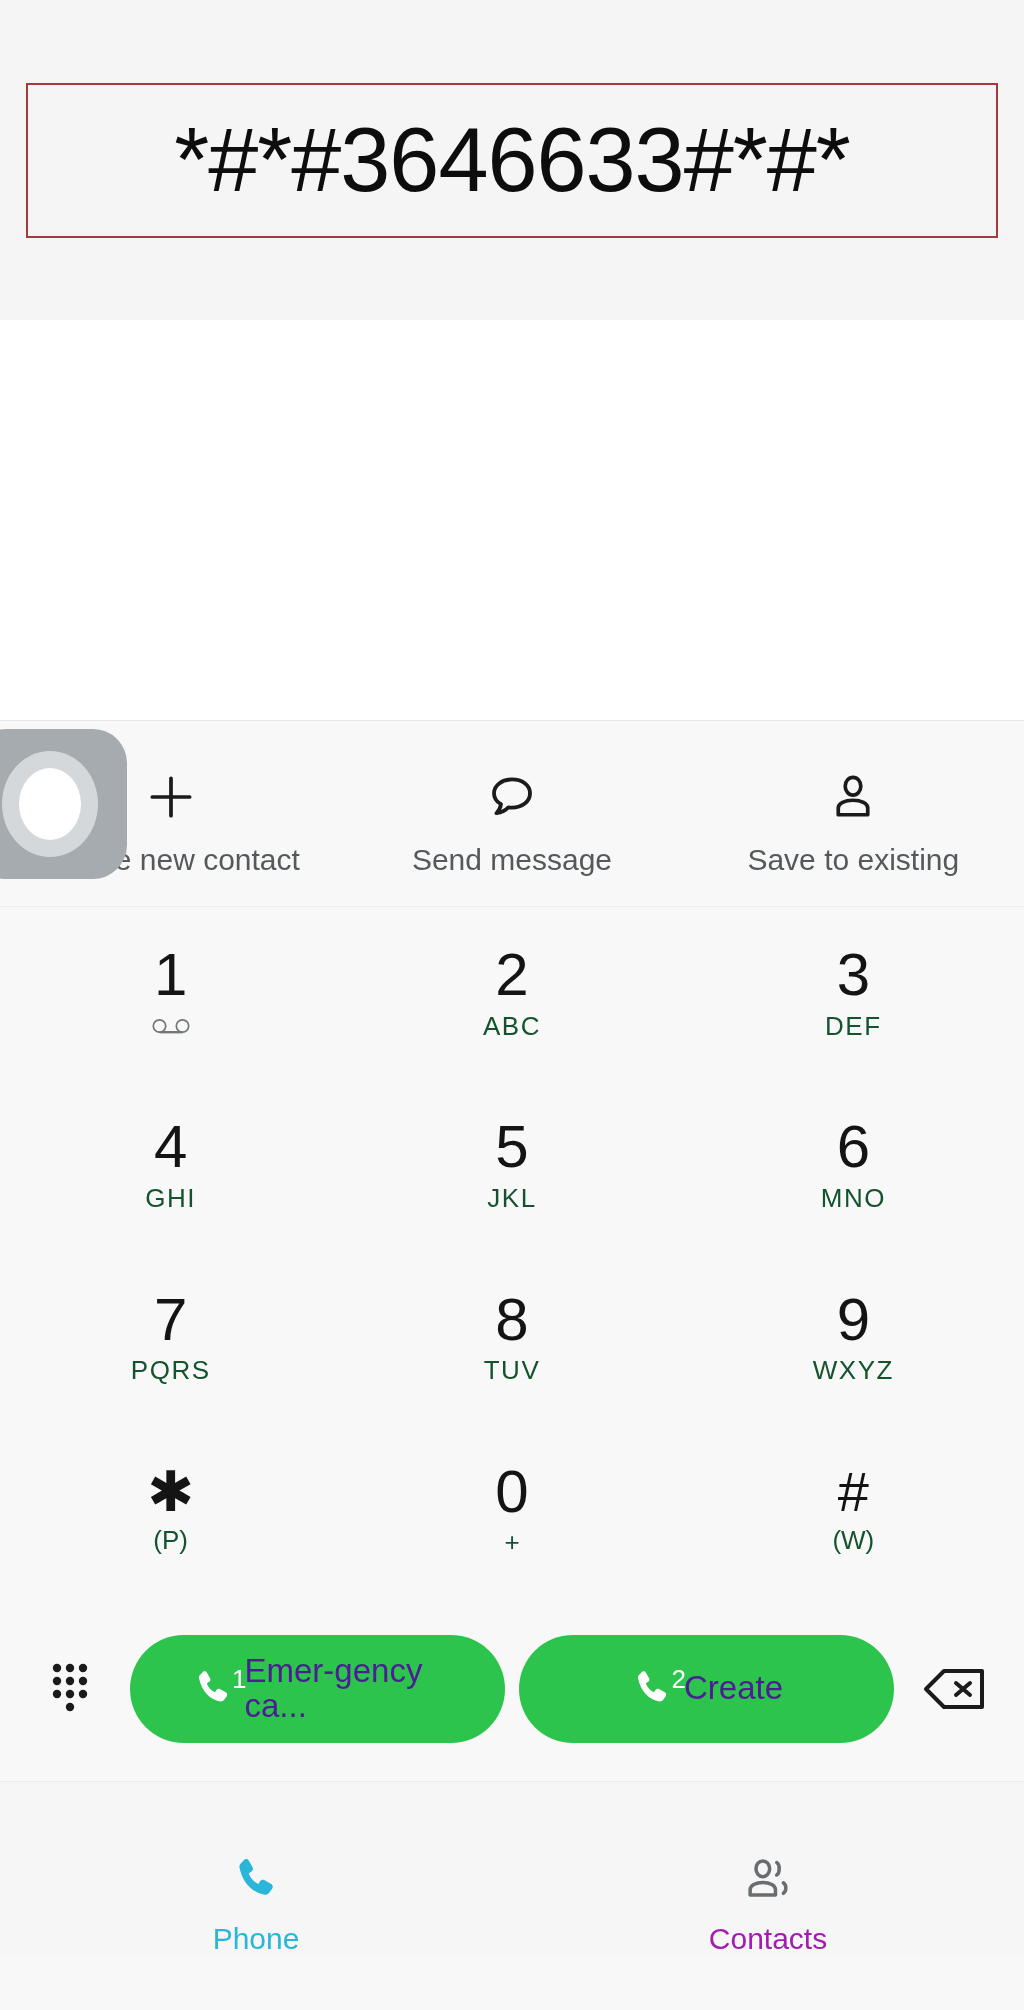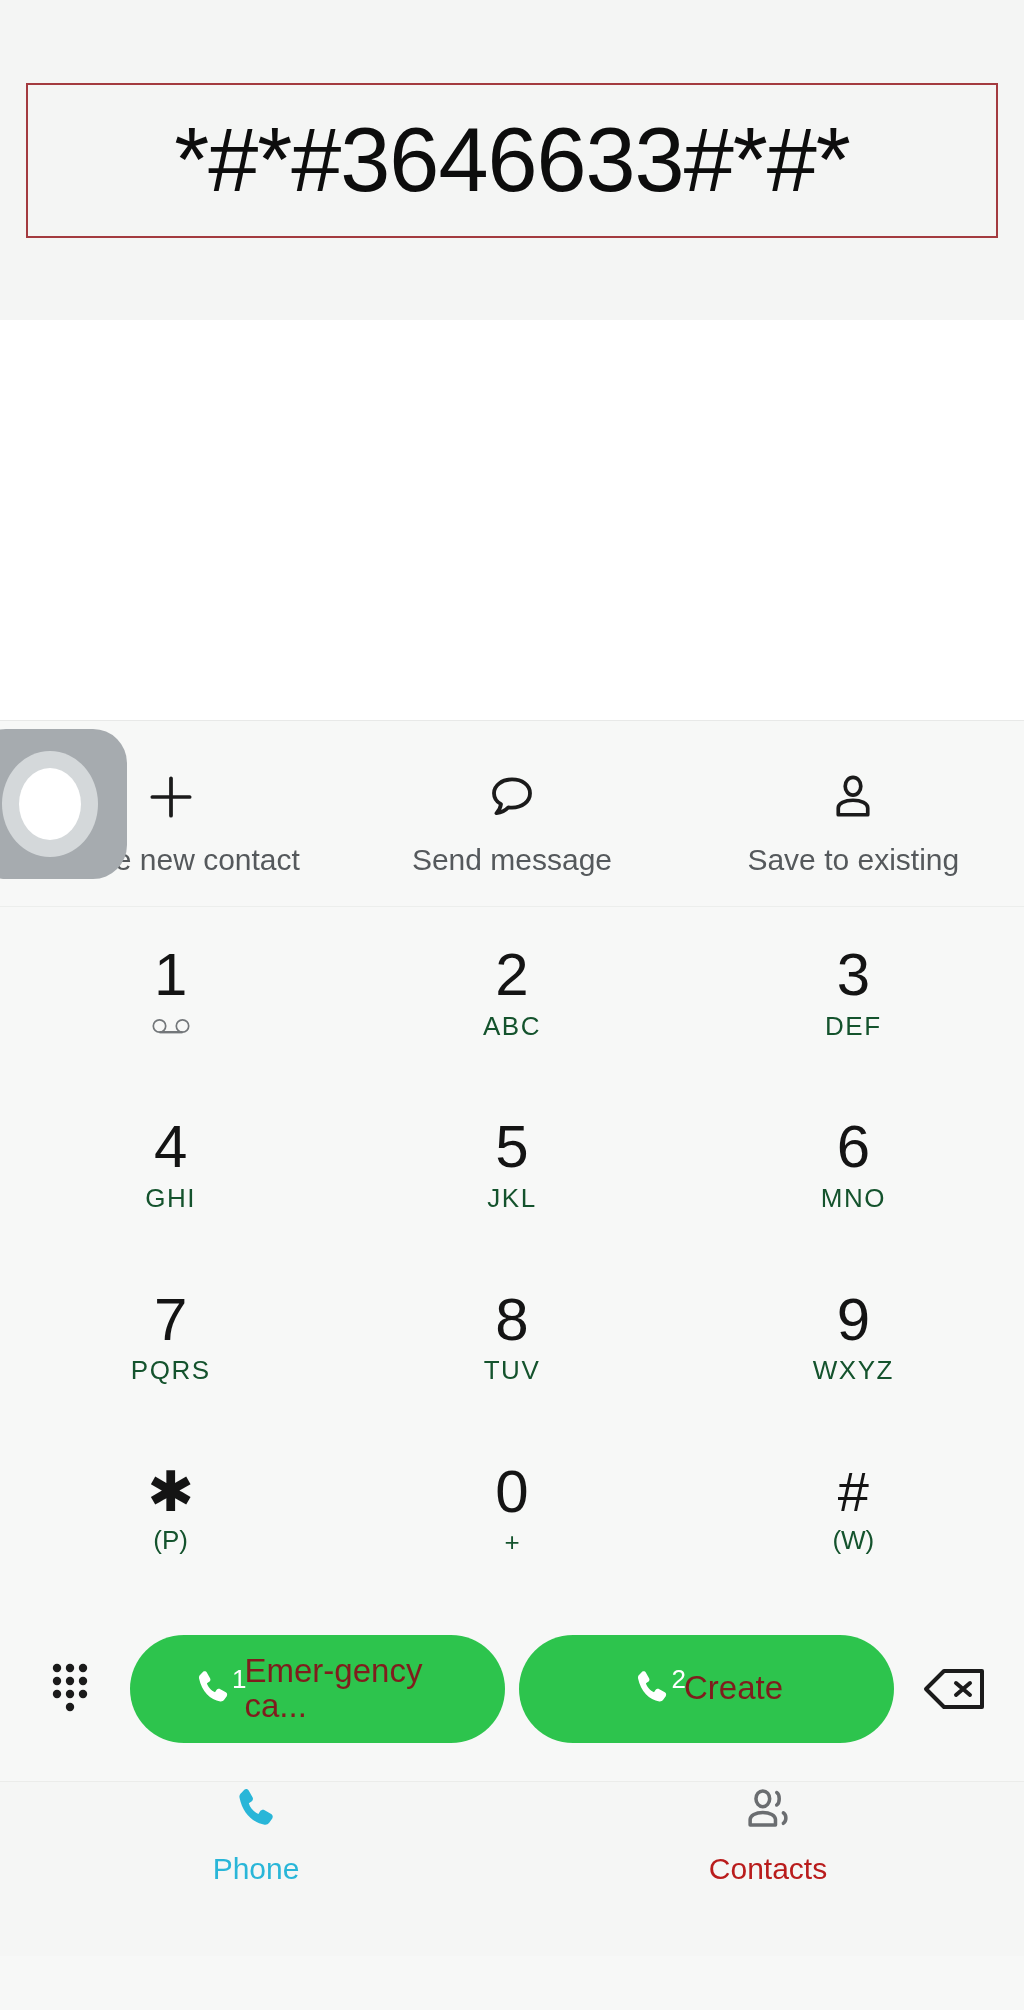--- a/index.html
+++ b/index.html
@@ -169,7 +169,7 @@
     font-family:"Liberation Sans", sans-serif;
   }
   .pill-label {
-    color:#7f1d1d;
+    color:#4c1d95;
     font-size:33px;
     line-height:1.05;
     max-width:200px;

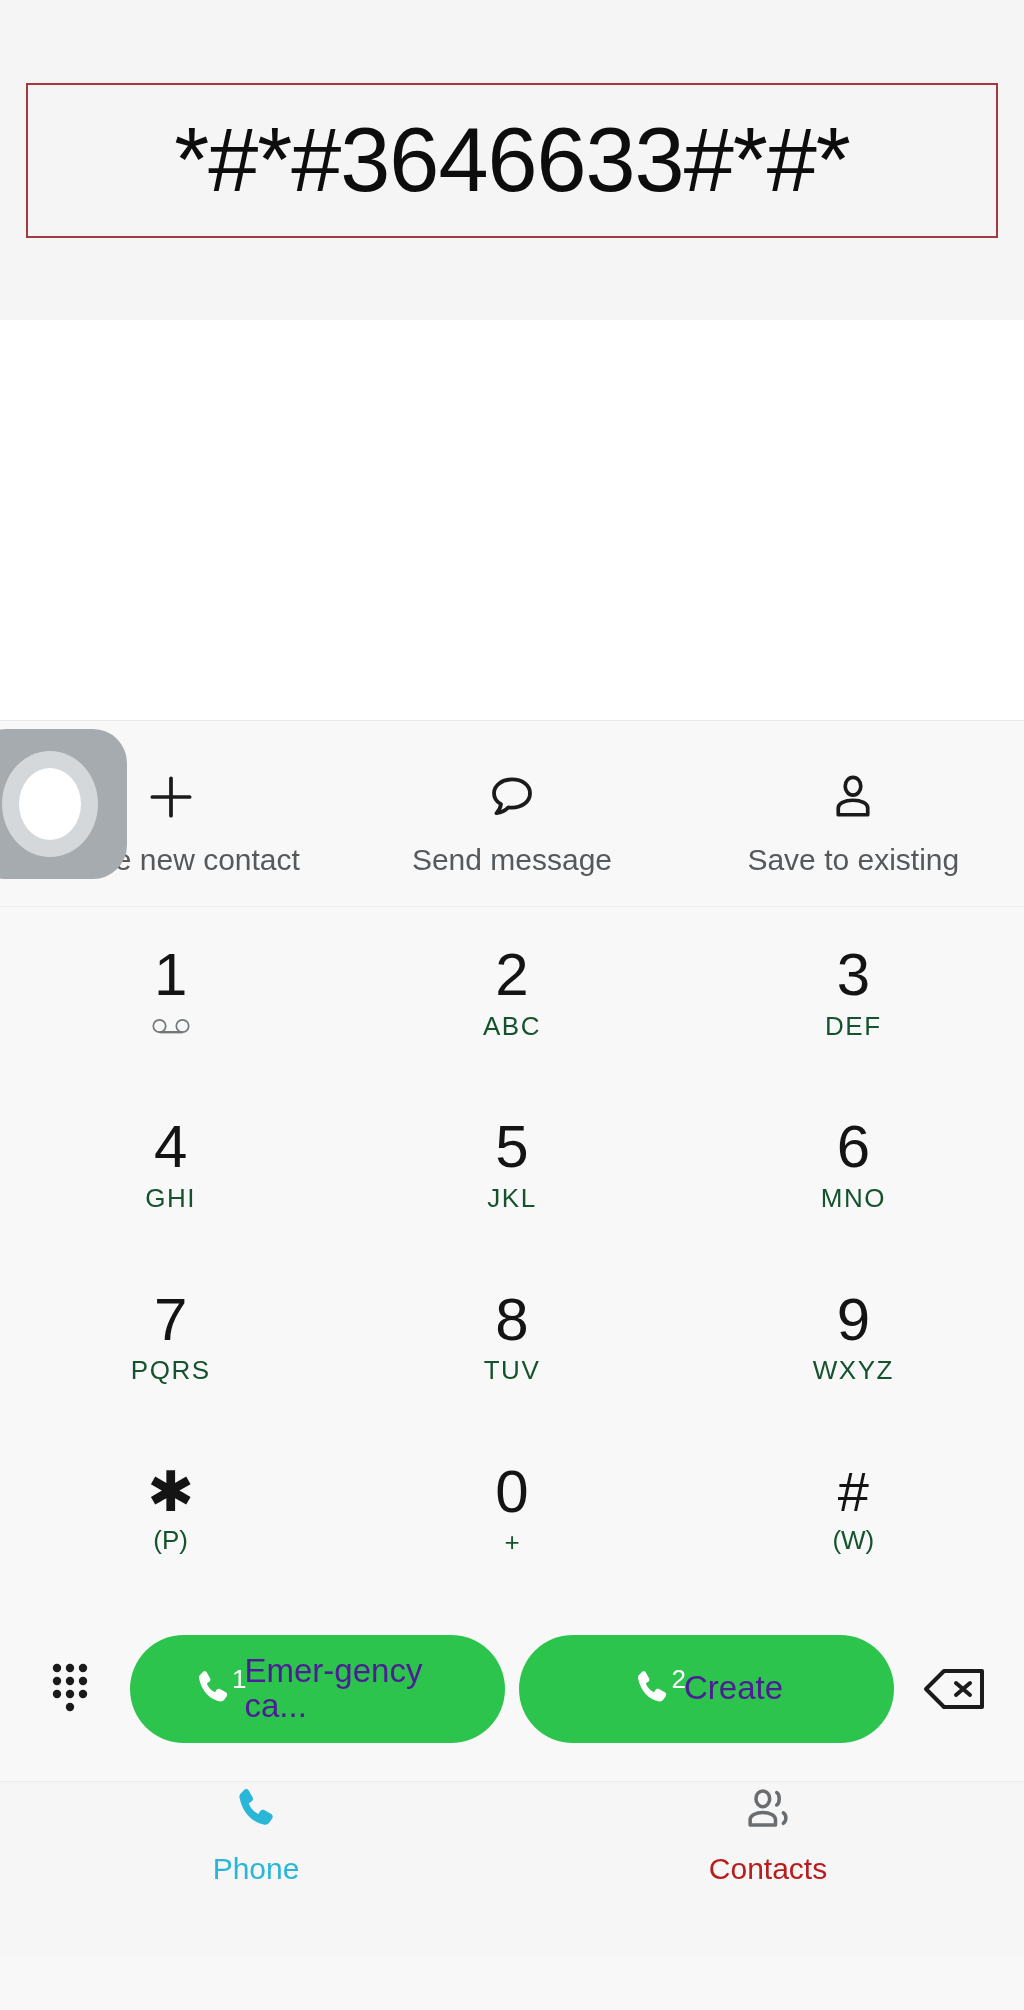--- a/index.html
+++ b/index.html
@@ -185,7 +185,7 @@
     display:flex;
     background:#f5f6f5;
     border-top:1px solid #ebecea;
-    align-items:flex-start;
+    align-items:flex-end;
   }
   .nav-item {
     flex:1 1 0;

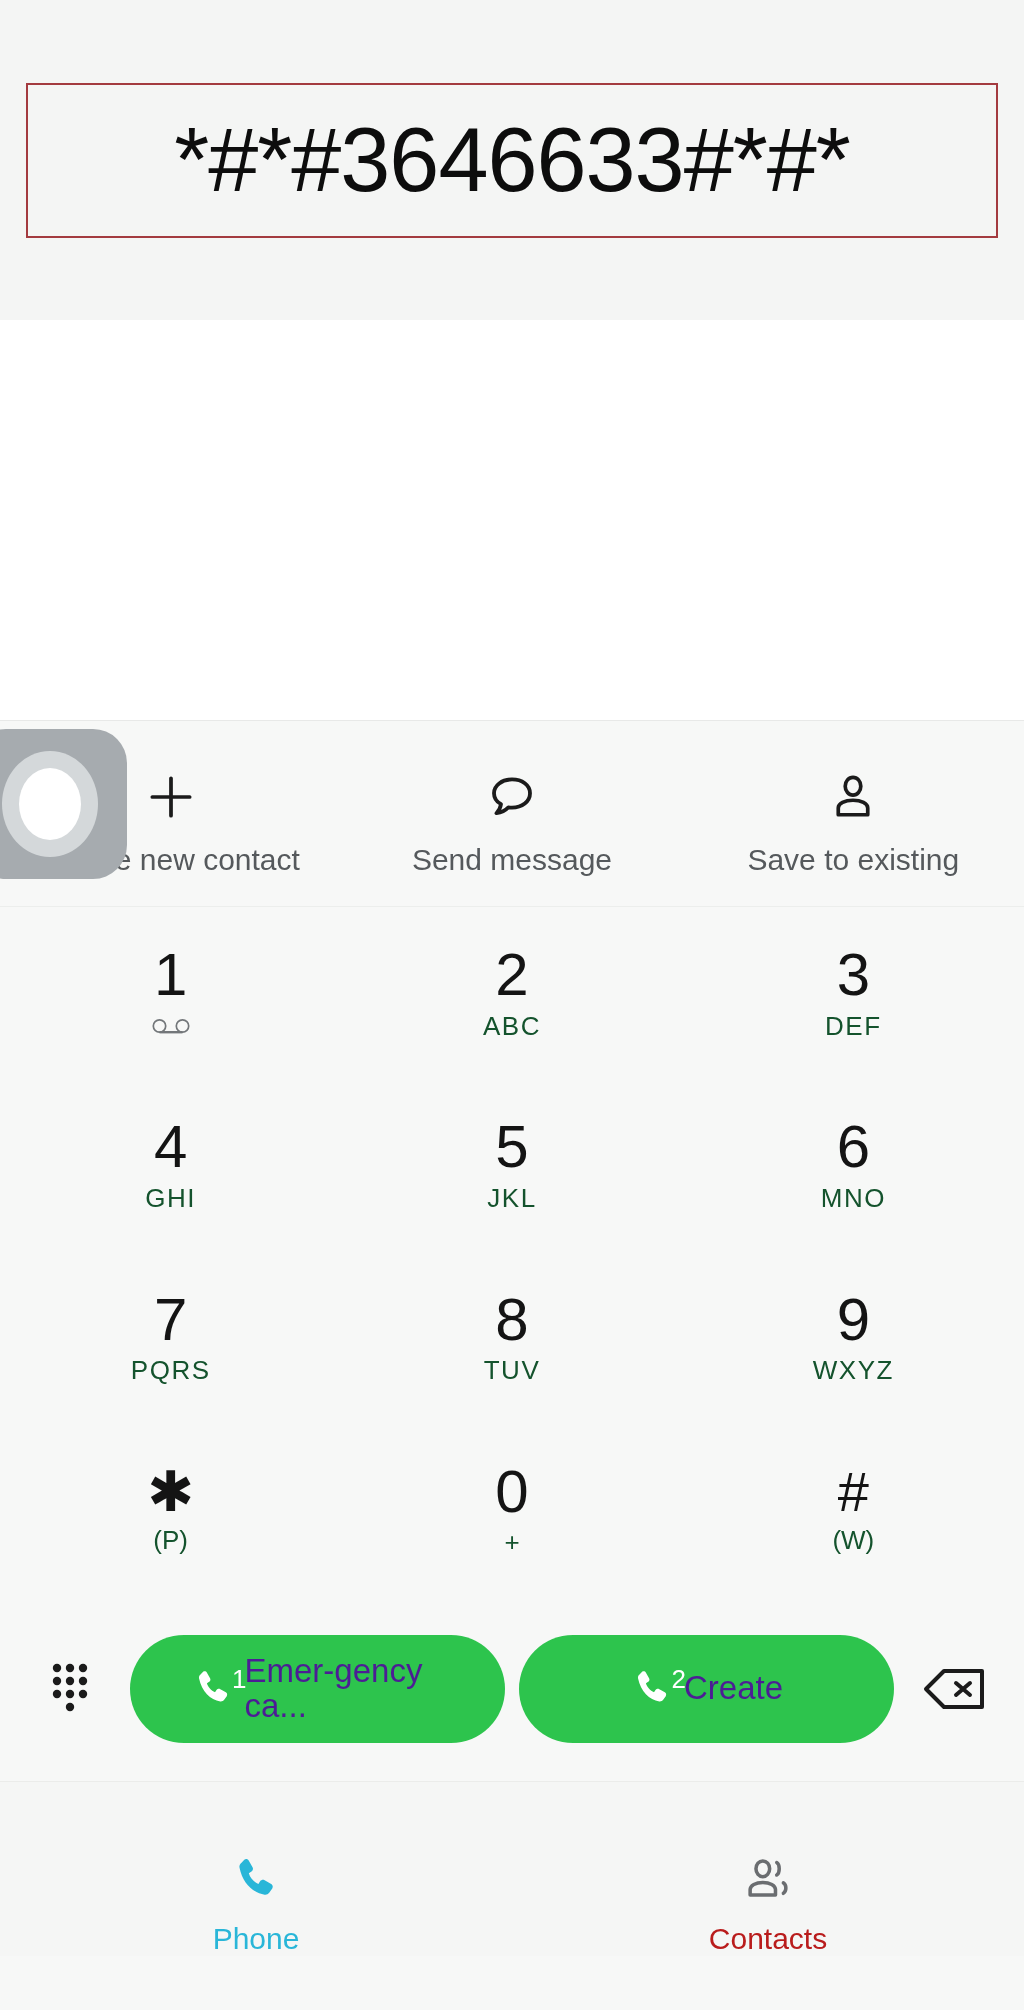--- a/index.html
+++ b/index.html
@@ -195,7 +195,7 @@
     justify-content:center;
     gap:14px;
   }
-  .nav-label { font-size:30px; color:#b91c1c; font-family:"Liberation Sans", sans-serif; }
+  .nav-label { font-size:30px; color:#a21caf; font-family:"Liberation Sans", sans-serif; }
   .nav-item.active .nav-label { color:#29b6d8; }
   .nav-icon { height:56px; display:flex; align-items:center; justify-content:center; }
 </style>

